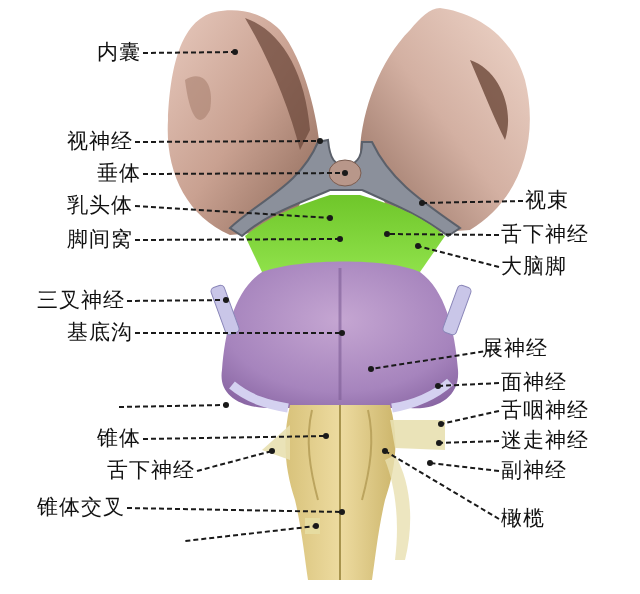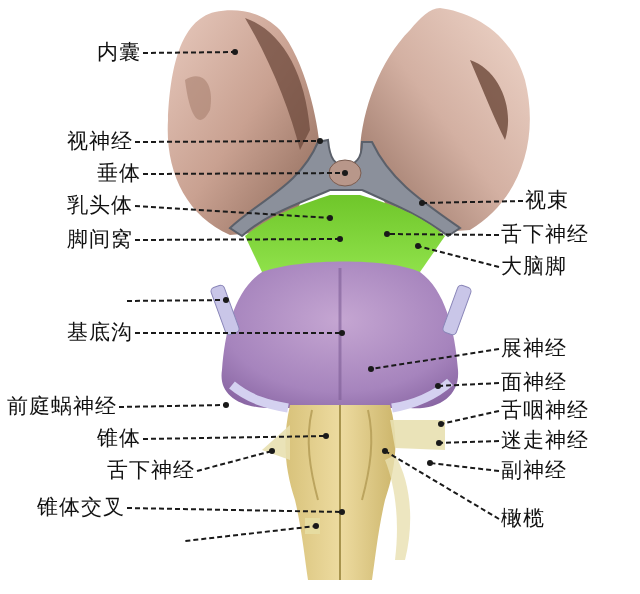--- a/index.html
+++ b/index.html
@@ -132,6 +132,7 @@
   <div class="label left" style="left:97px;top:163px">垂体</div>
   <div class="label left" style="left:67px;top:195px">乳头体</div>
   <div class="label left" style="left:67px;top:229px">脚间窝</div>
+  <div class="label left" style="left:37px;top:290px">三叉神经</div>
   <div class="label left" style="left:67px;top:322px">基底沟</div>
   <div class="label left" style="left:7px;top:396px">前庭蜗神经</div>
   <div class="label left" style="left:97px;top:428px">锥体</div>

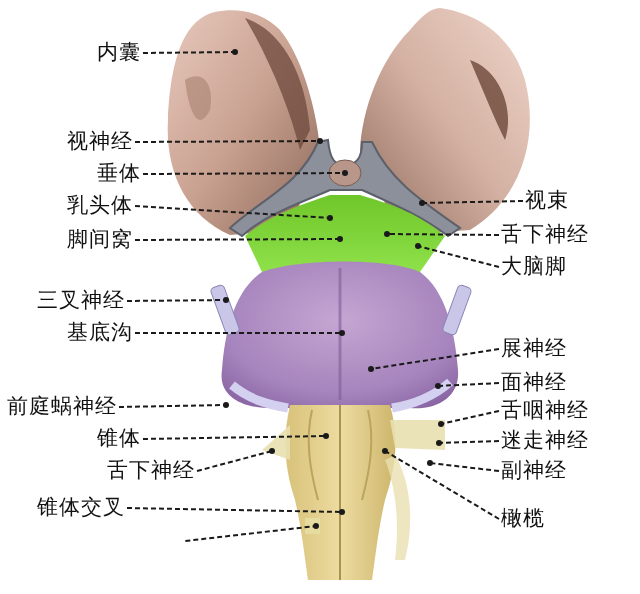--- a/index.html
+++ b/index.html
@@ -143,7 +143,7 @@
   <div class="label" style="left:525px;top:190px">视束</div>
   <div class="label" style="left:501px;top:224px">舌下神经</div>
   <div class="label" style="left:501px;top:256px">大脑脚</div>
-  <div class="label" style="left:501px;top:338px">展神经</div>
+  <div class="label" style="left:482px;top:338px">展神经</div>
   <div class="label" style="left:501px;top:372px">面神经</div>
   <div class="label" style="left:501px;top:400px">舌咽神经</div>
   <div class="label" style="left:501px;top:430px">迷走神经</div>

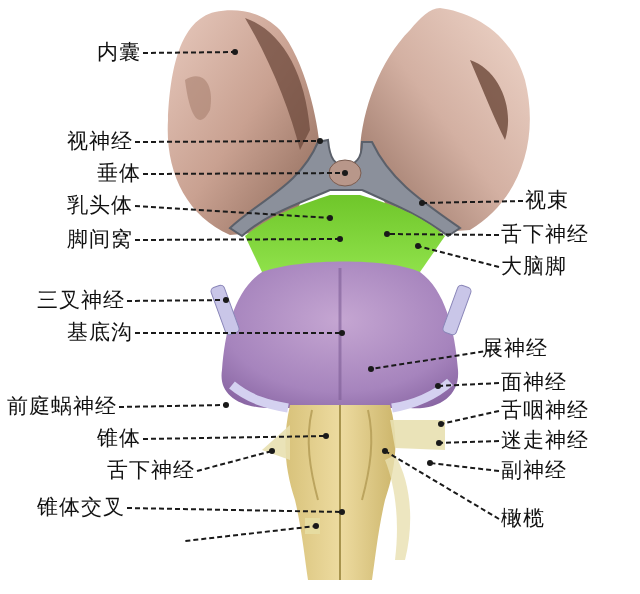--- a/index.html
+++ b/index.html
@@ -134,7 +134,6 @@
   <div class="label left" style="left:67px;top:229px">脚间窝</div>
   <div class="label left" style="left:37px;top:290px">三叉神经</div>
   <div class="label left" style="left:67px;top:322px">基底沟</div>
-  <div class="label left" style="left:7px;top:396px">前庭蜗神经</div>
   <div class="label left" style="left:97px;top:428px">锥体</div>
   <div class="label left" style="left:37px;top:497px">锥体交叉</div>
   <div class="label left" style="left:107px;top:460px">舌下神经</div>

